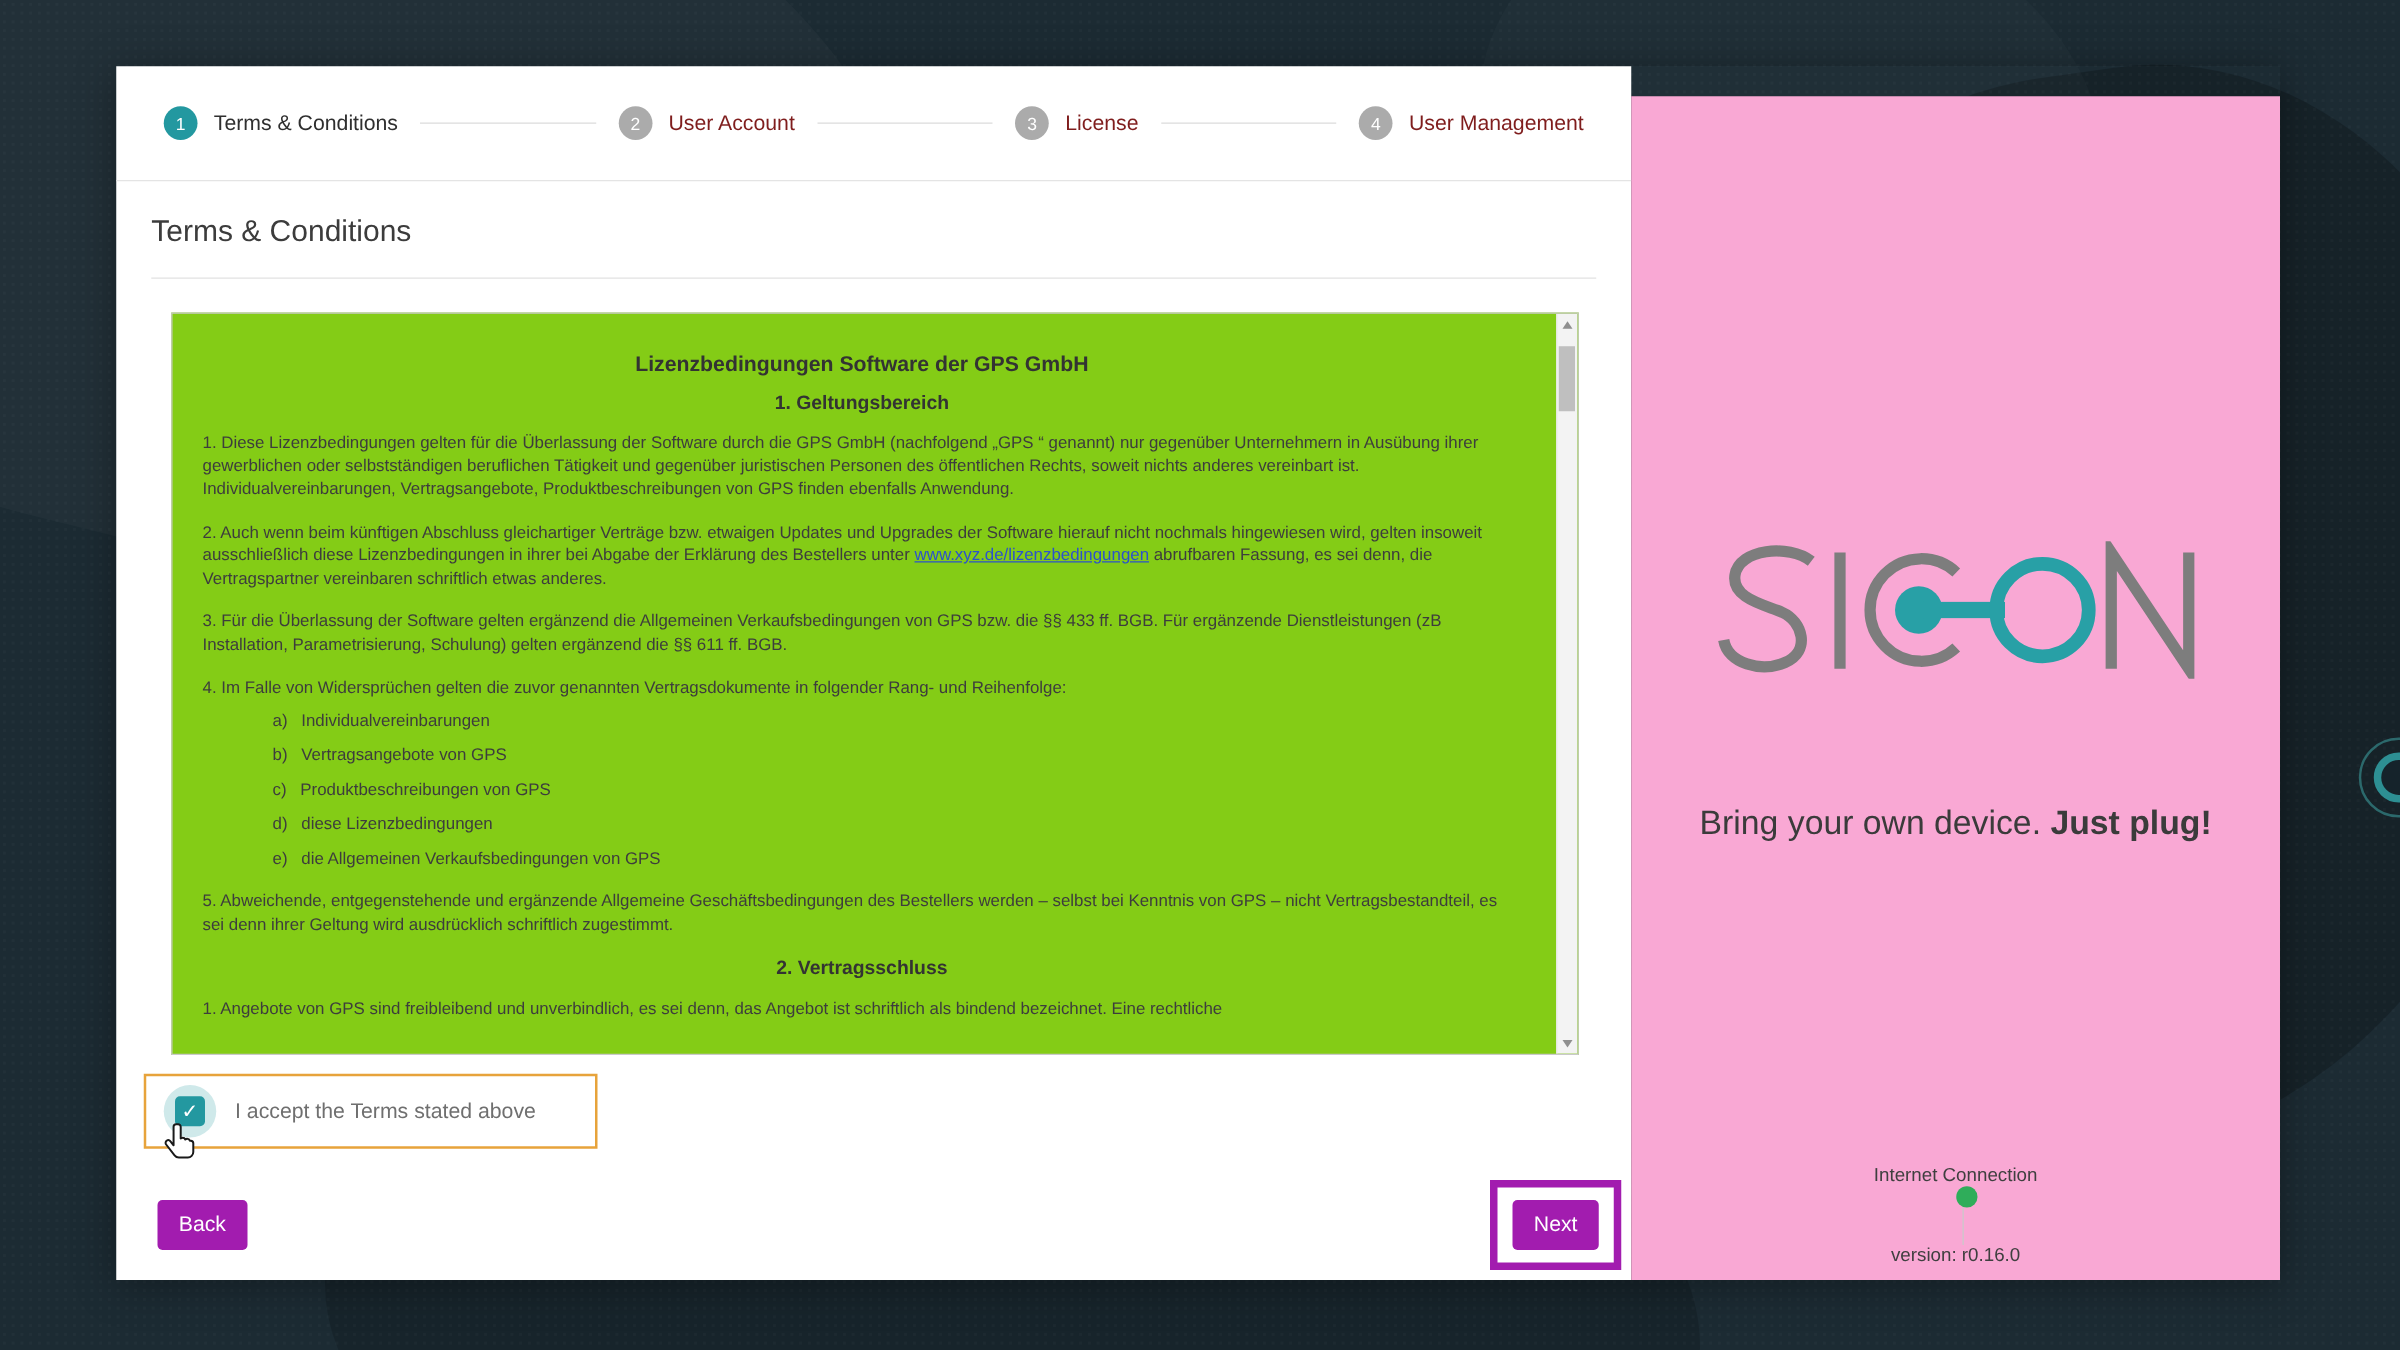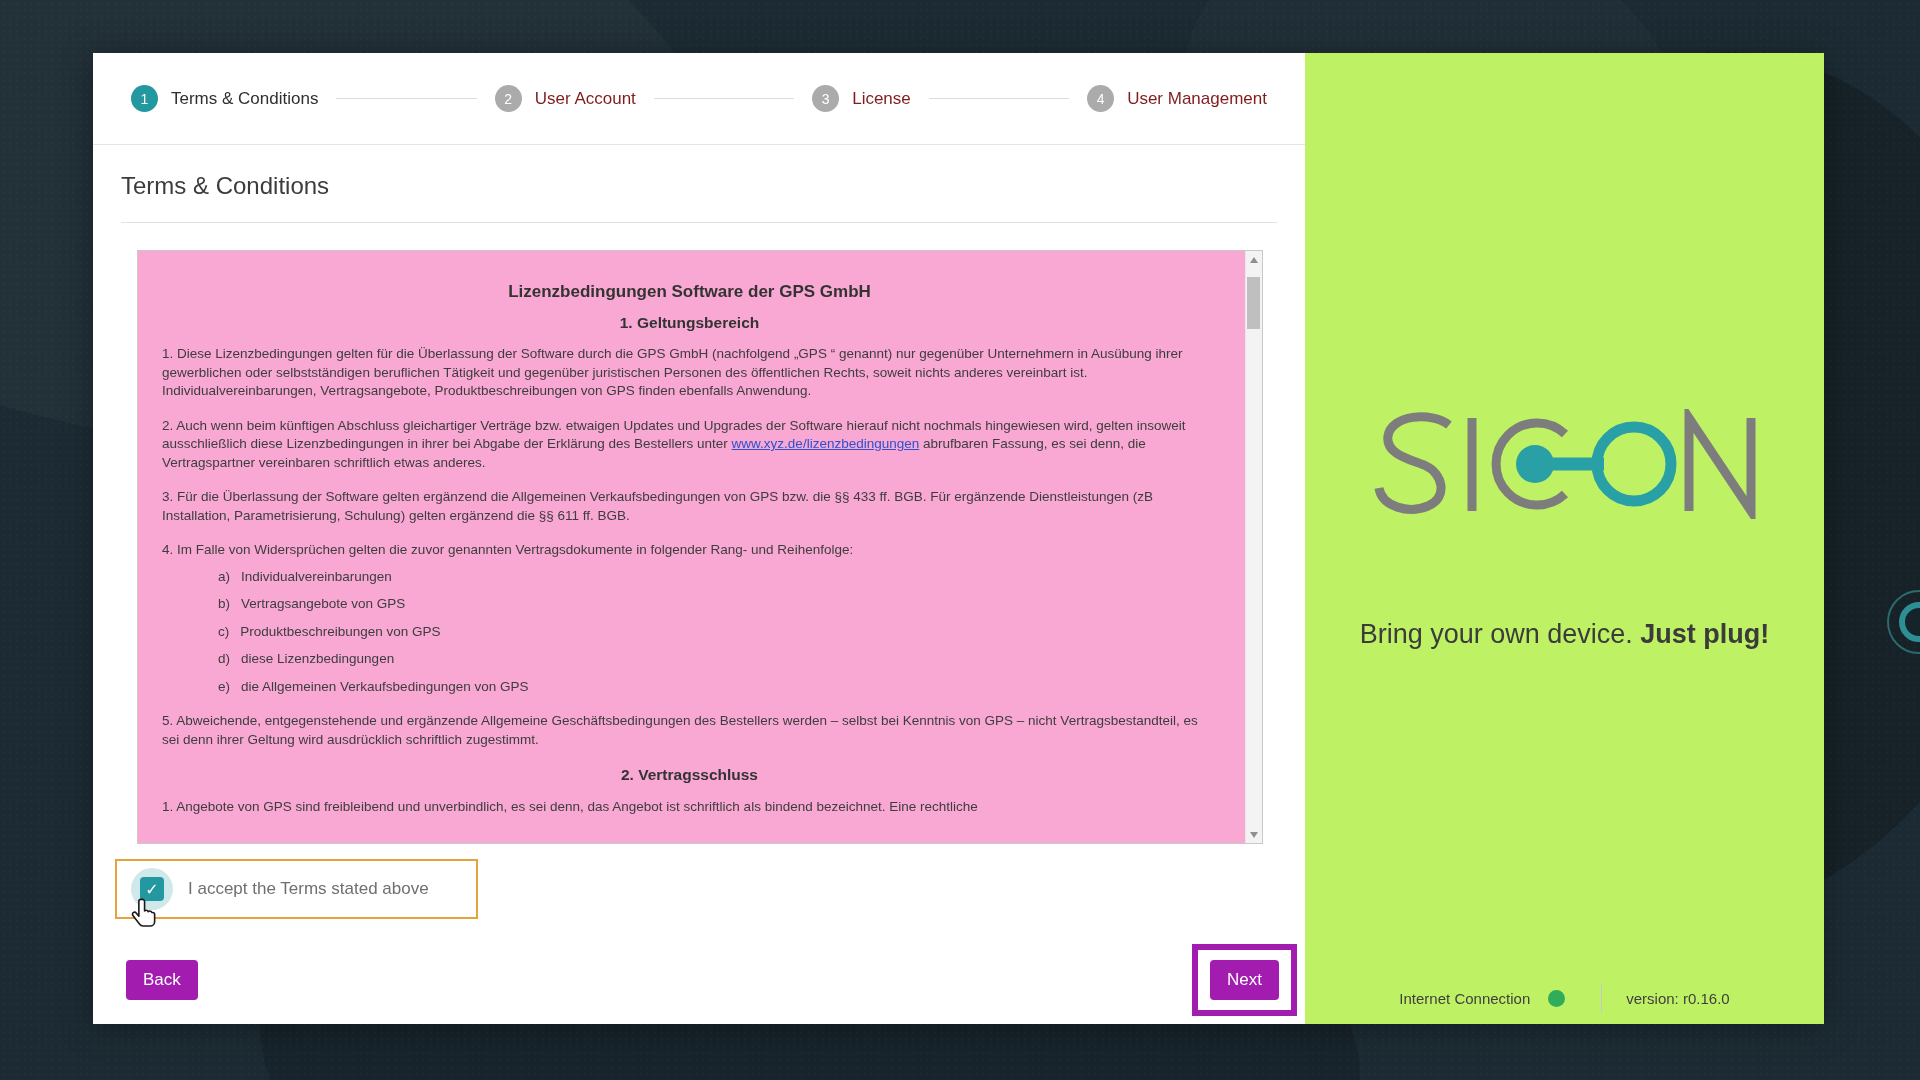--- a/index.html
+++ b/index.html
@@ -47,7 +47,7 @@
     border-bottom:1px solid #e2e2e2; }
 
   .license-box { margin:27px 14px 0 16px; height:594px; border:1px solid #c9c9c9; position:relative;
-    overflow:hidden; background:#f9a8d4; }
+    overflow:hidden; background:#84cc16; }
   .doc { position:absolute; inset:0; padding:30px 45px 0 24px; overflow:hidden;
     color:#3d3d3d; font-size:13.5px; line-height:18.5px; }
   .doc-title { font-size:17px; line-height:21px; font-weight:bold; text-align:center; color:#333; margin:0 0 11px 0; }

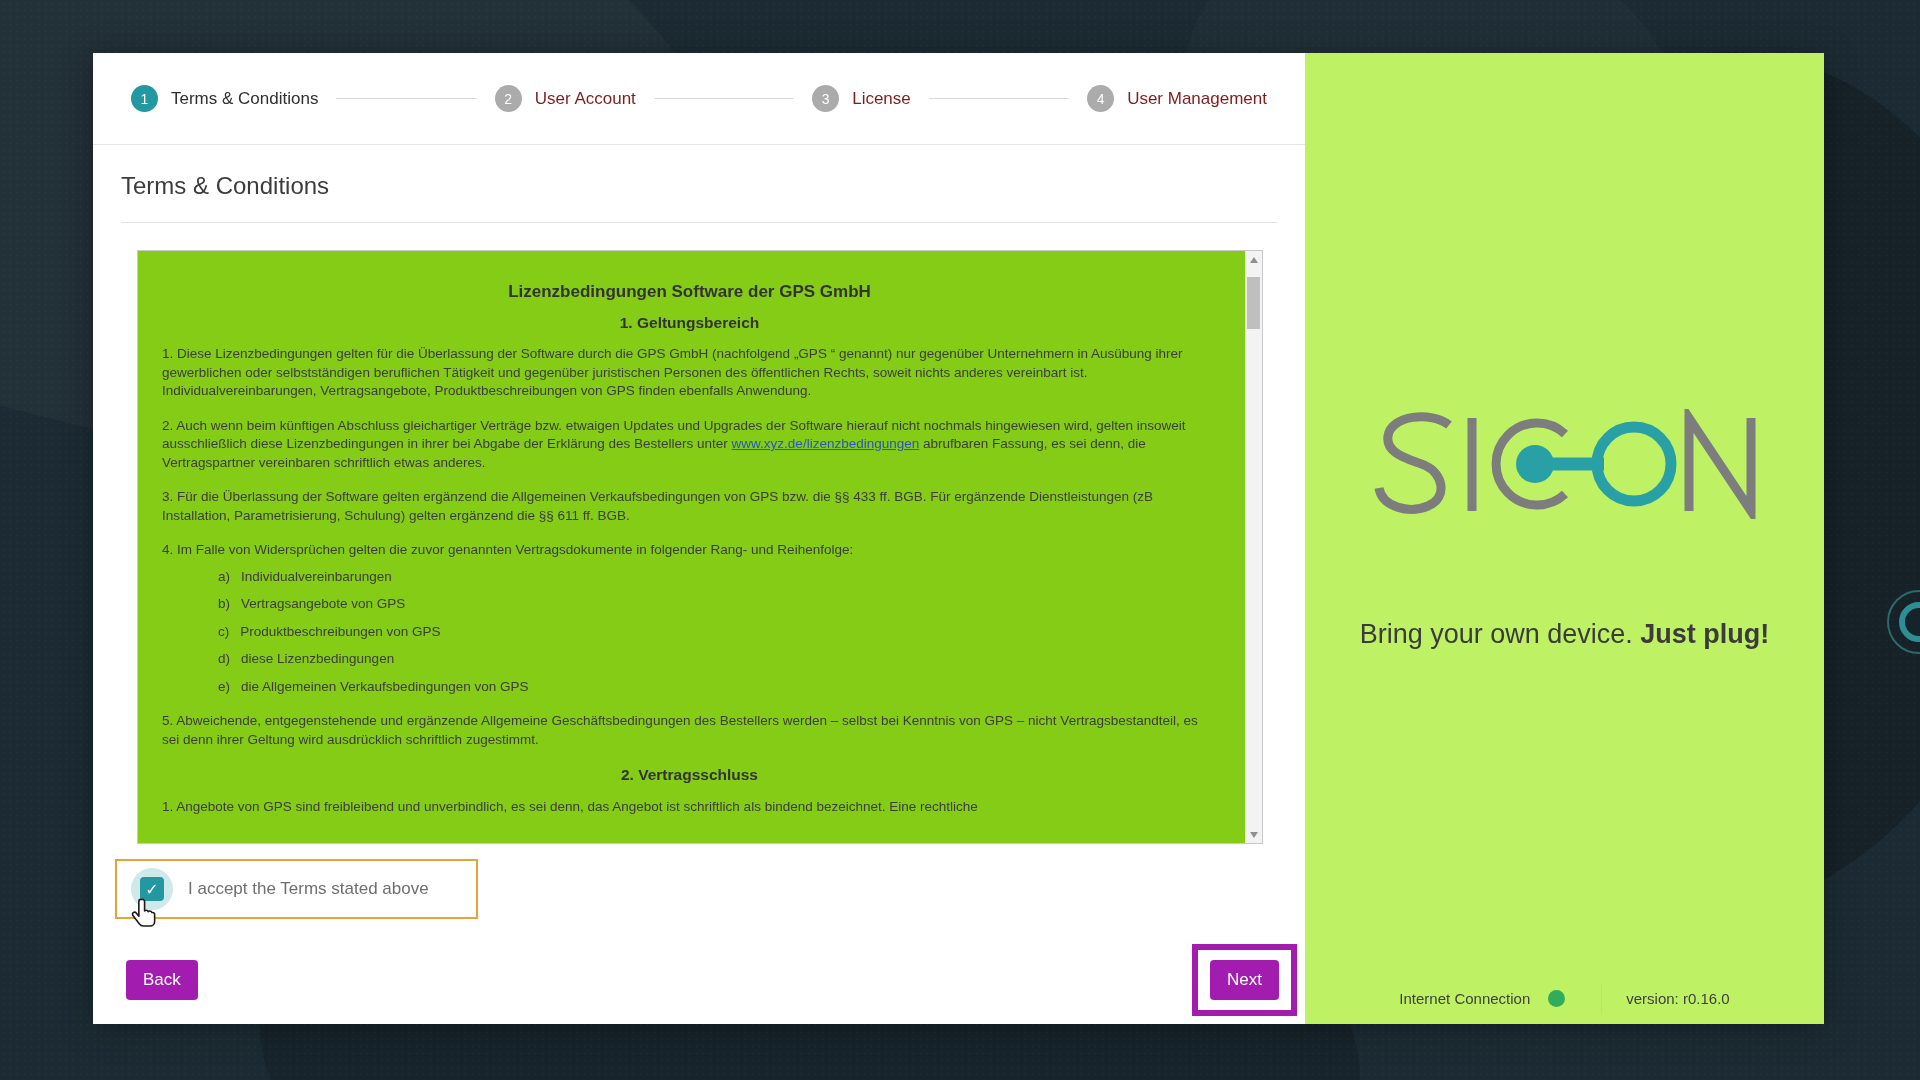--- a/index.html
+++ b/index.html
@@ -29,7 +29,7 @@
   .app { position:absolute; left:93px; top:53px; width:1731px; height:971px; display:flex; z-index:2;
     box-shadow:0 4px 30px rgba(0,0,0,0.35); }
   .card { width:1212px; background:#ffffff; display:flex; flex-direction:column; }
-  .panel { flex:1; background:#bef264; position:relative; }
+  .panel { flex:1; background:#f9a8d4; position:relative;margin-top:24px; }
 
   
   .stepper { height:92px; display:flex; align-items:center; padding:0 38px; border-bottom:1px solid #e4e4e4; flex:0 0 auto; }

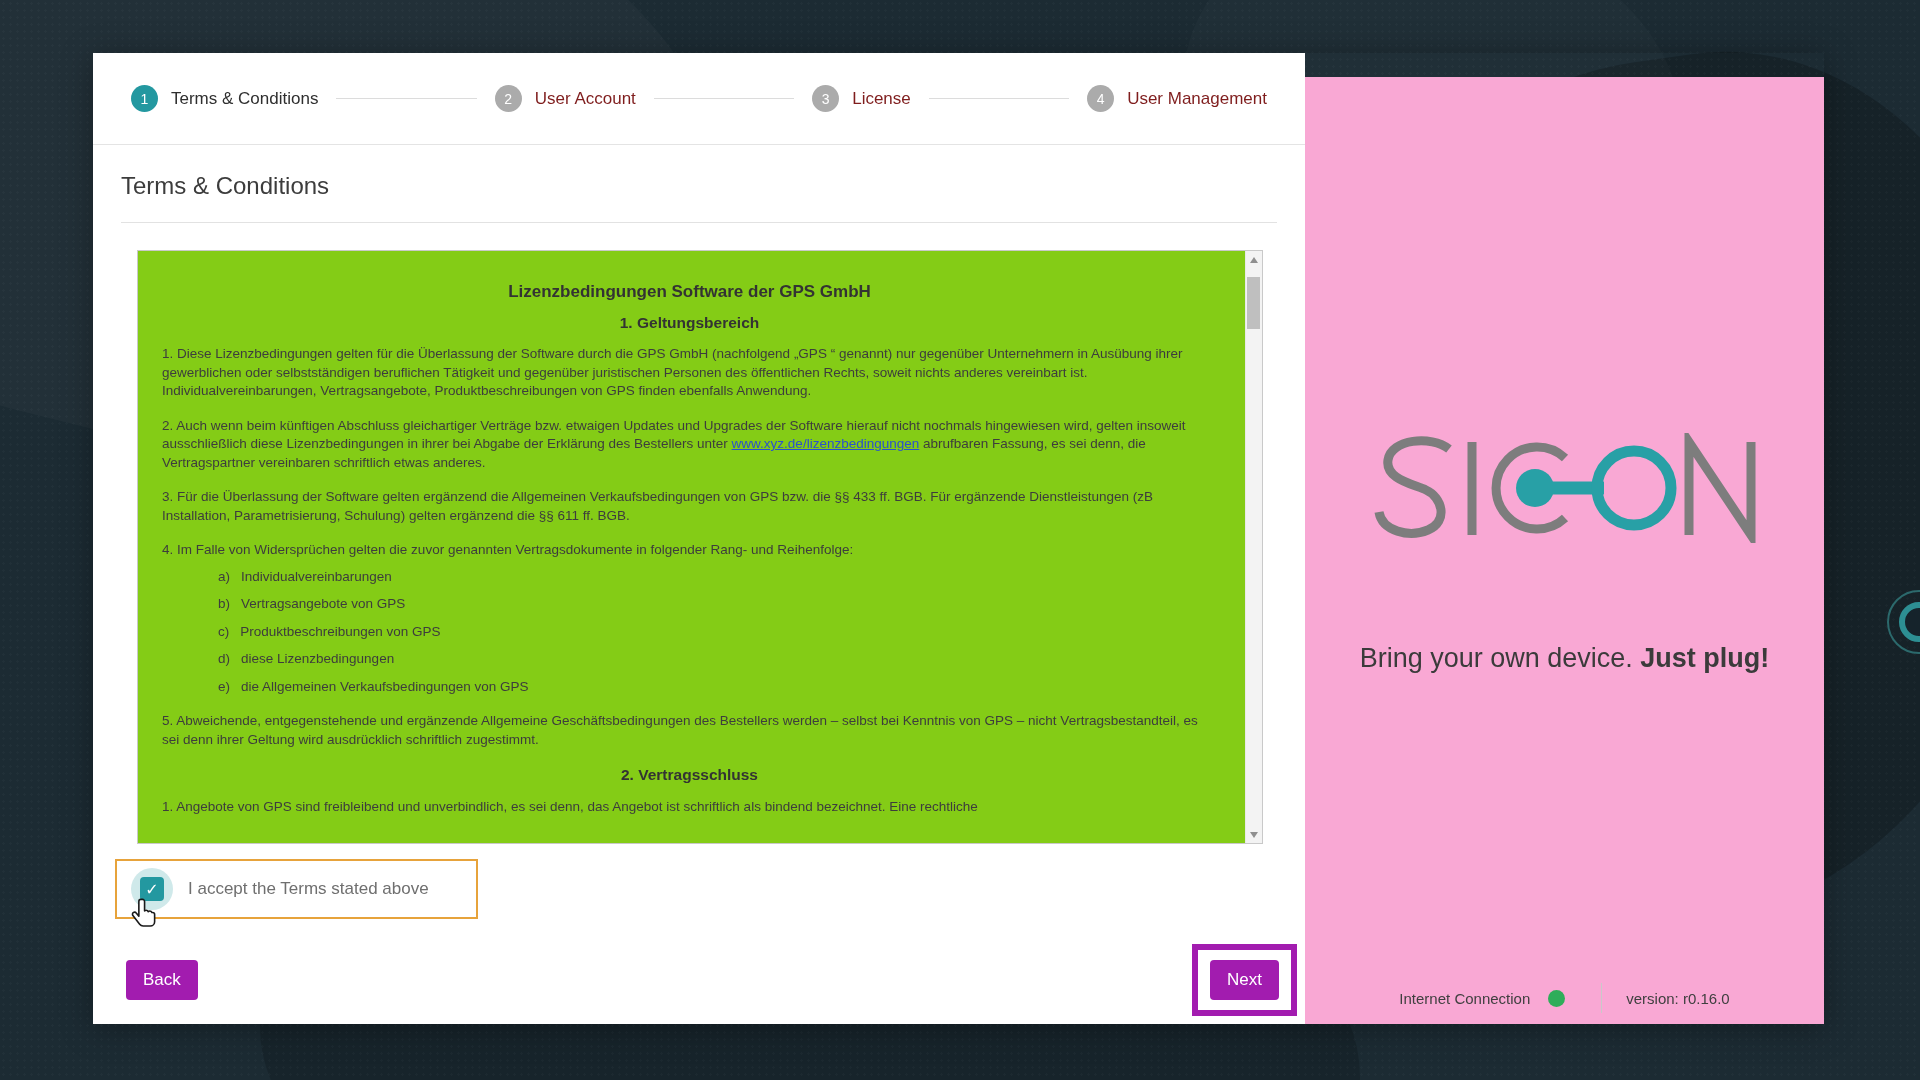--- a/index.html
+++ b/index.html
@@ -91,7 +91,7 @@
   .tagline { text-align:center; margin-top:100px; font-size:27px; color:#3b3b3b; }
   .tagline b { font-weight:bold; }
   .panel-footer { position:absolute; bottom:11px; left:0; right:0; display:flex; align-items:center;
-    justify-content:center; font-size:15px; color:#3f3f3f; }
+    justify-content:center; font-size:15px; color:#3f3f3f;flex-direction:column; }
   .status-dot { width:17px; height:17px; border-radius:50%; background:#2fad5a; margin-left:18px; }
   .v-div { width:1px; height:30px; background:#c9c9c9; margin:0 24px 0 36px; }
 </style>

